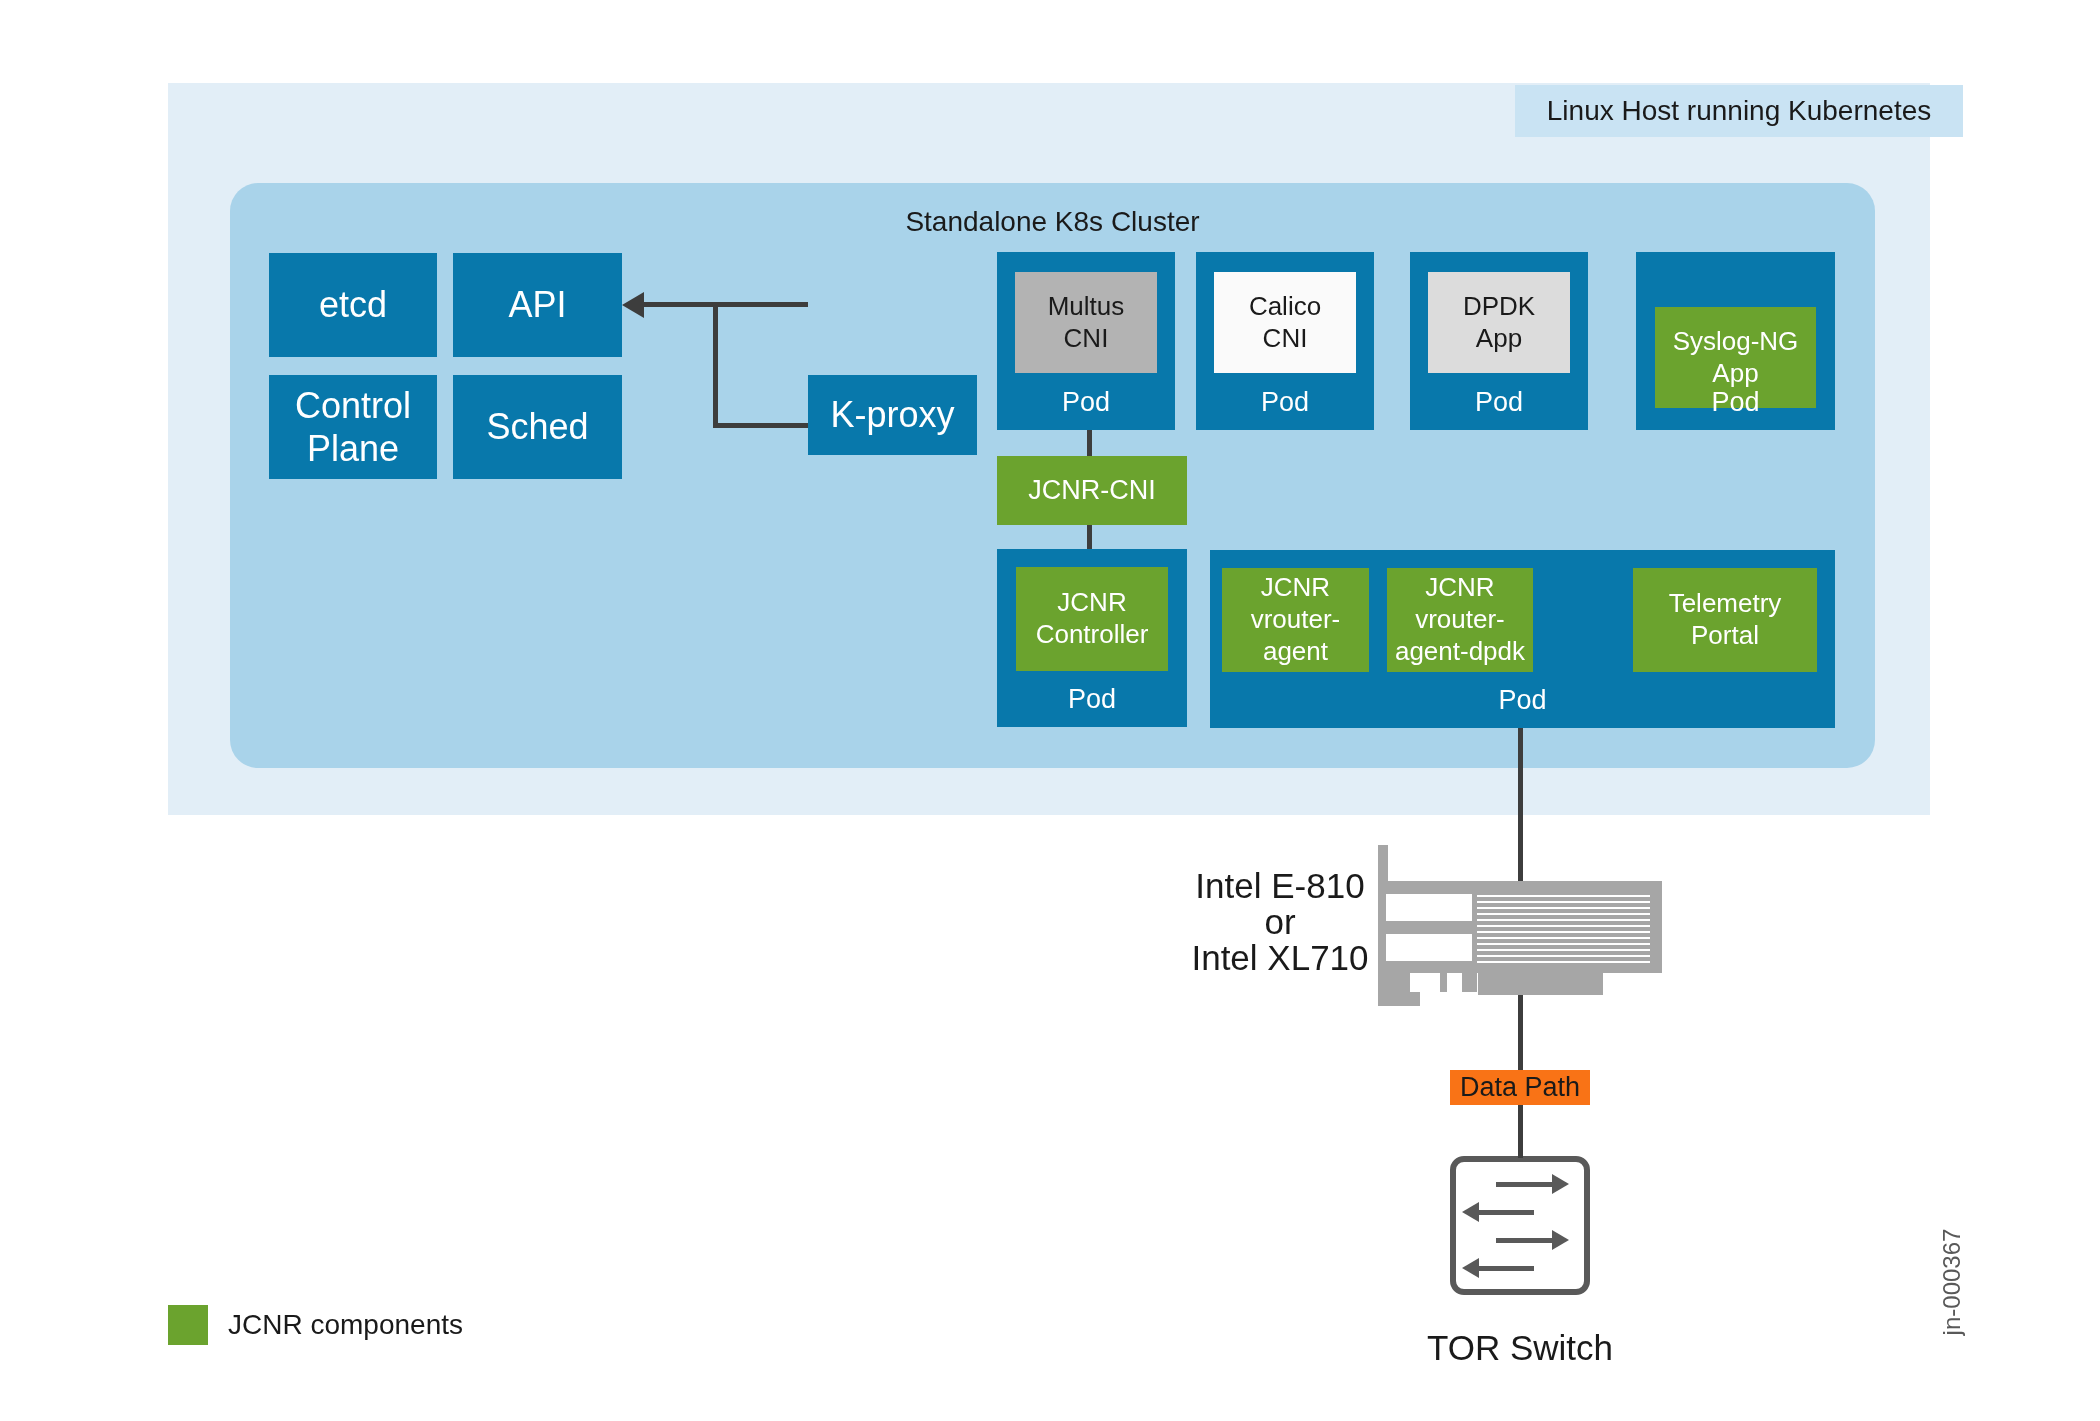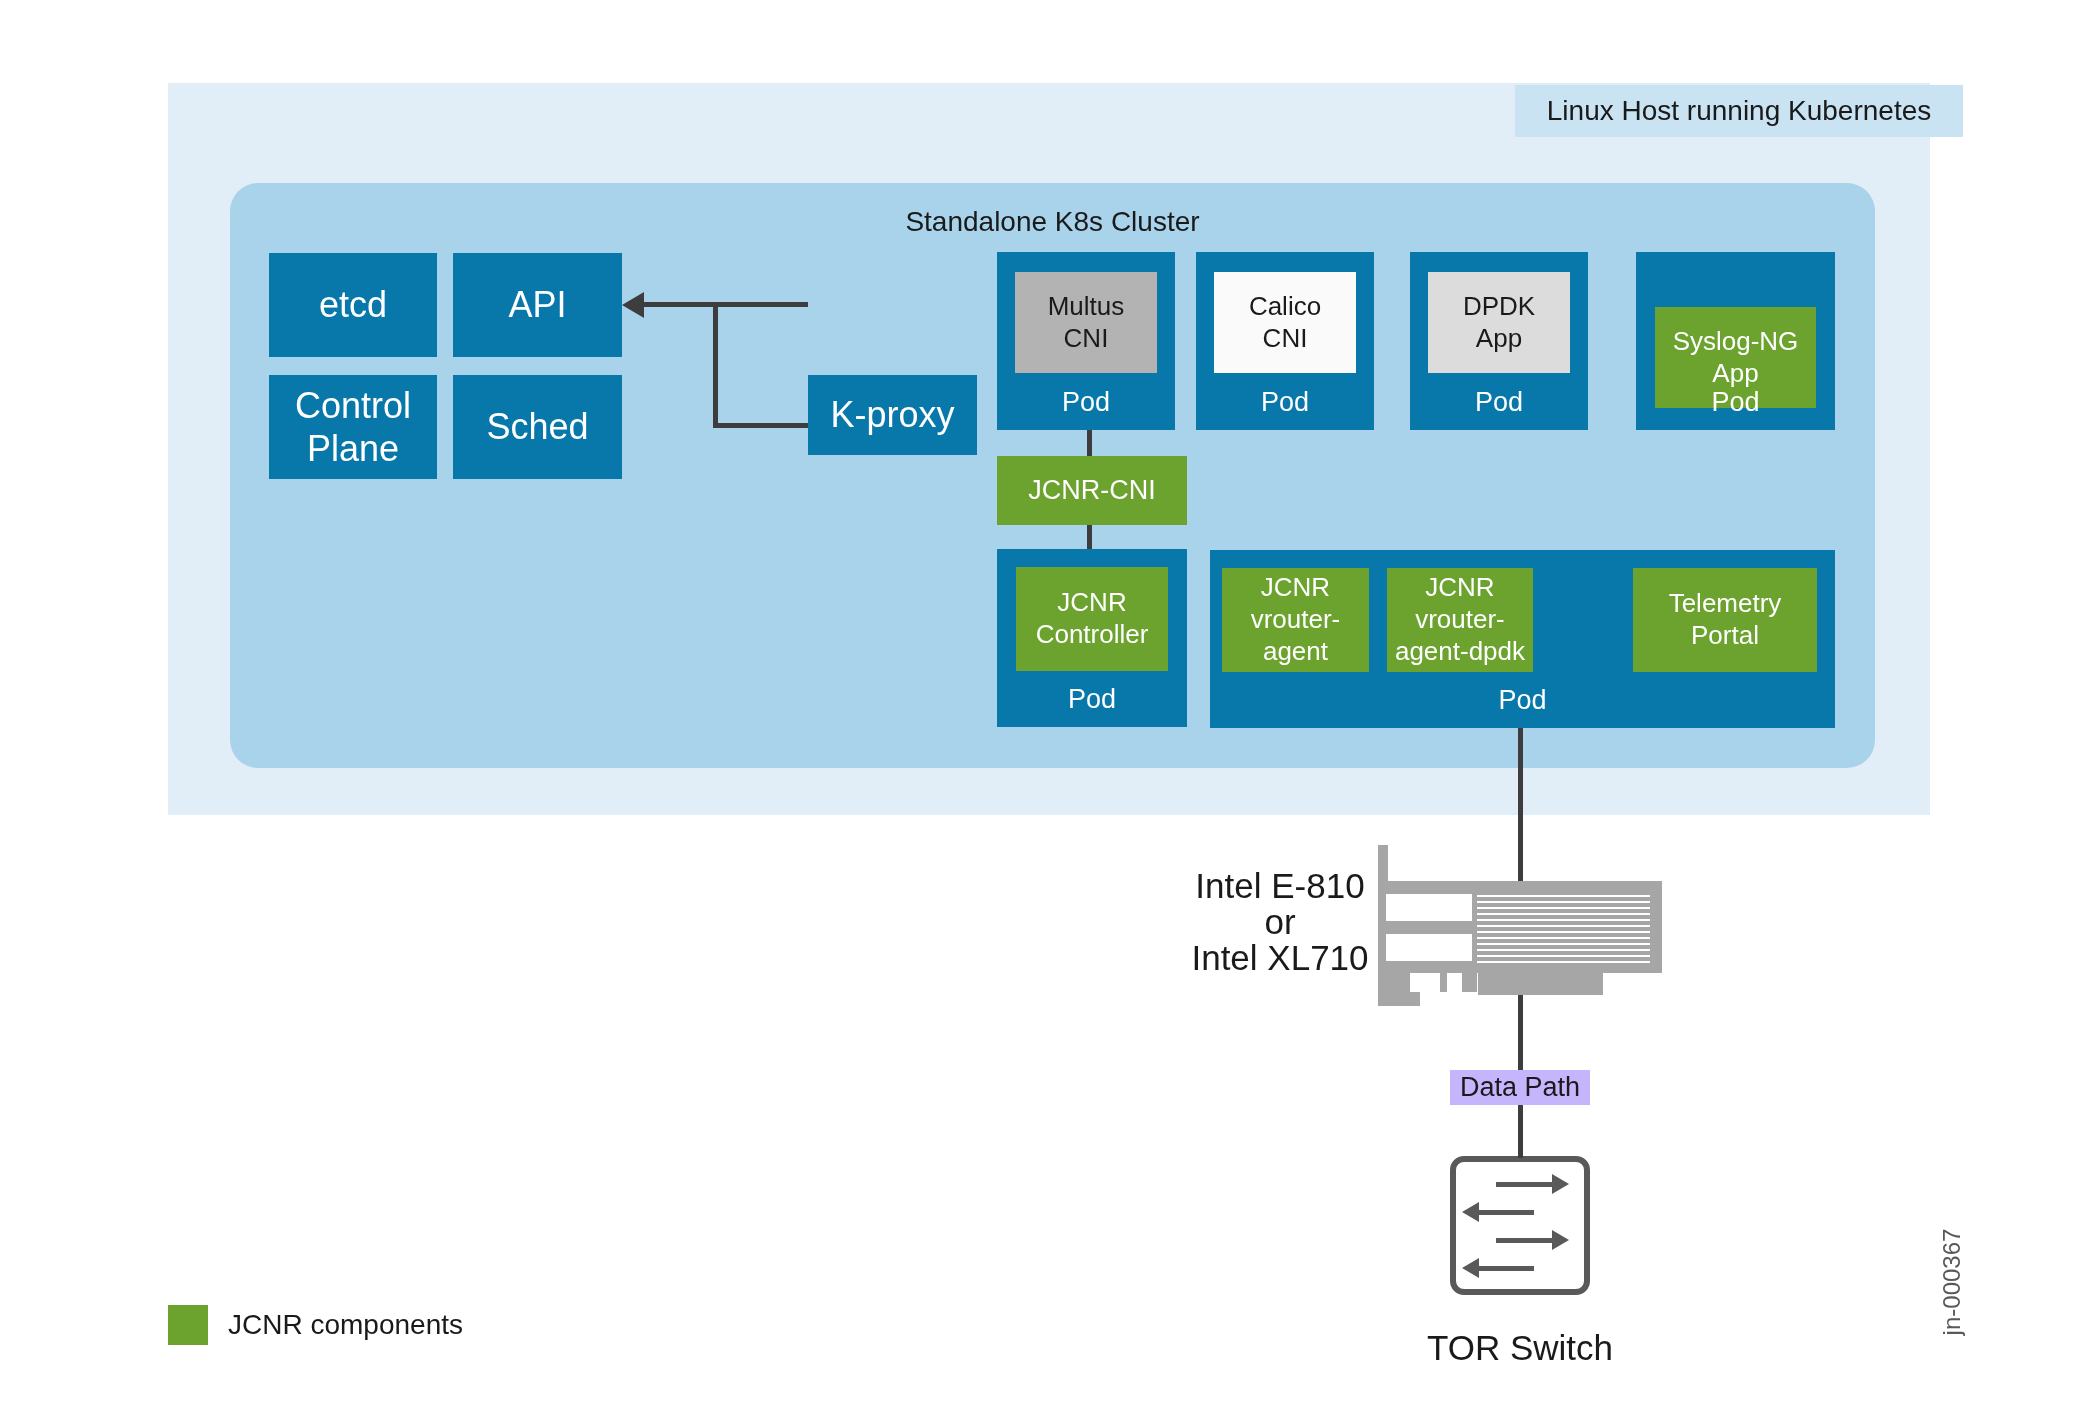--- a/index.html
+++ b/index.html
@@ -36,7 +36,7 @@
   .heatsink{z-index:2;background:repeating-linear-gradient(to bottom,var(--nic-gray,#a6a6a6) 0 4px,#ffffff 4px 6px);}
   .mainline{z-index:1;}
   .datapath{z-index:4;font-size:27px;}
-  .datapath span{background:#c4b5fd;padding:2px 10px;}
+  .datapath span{background:#f97316;padding:2px 10px;}
 
   .switch{border:6px solid var(--switch-gray,#595959);border-radius:14px;background:#fff;}
   .sh{position:absolute;height:5px;background:var(--switch-gray,#595959);}

